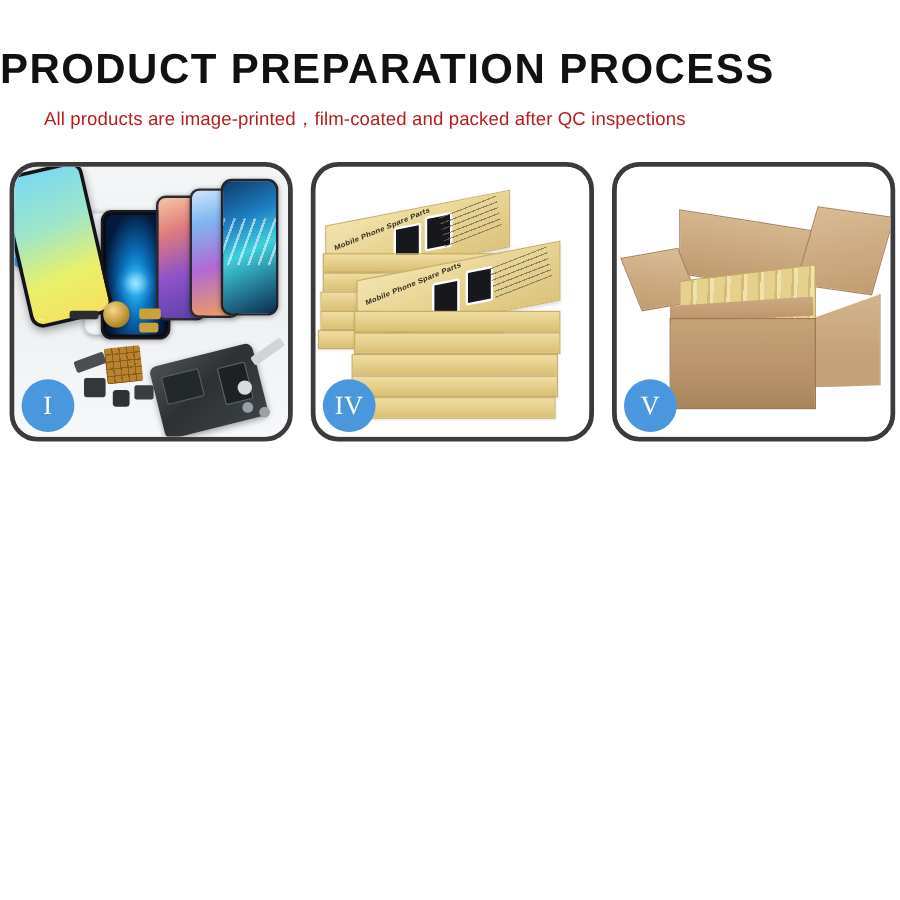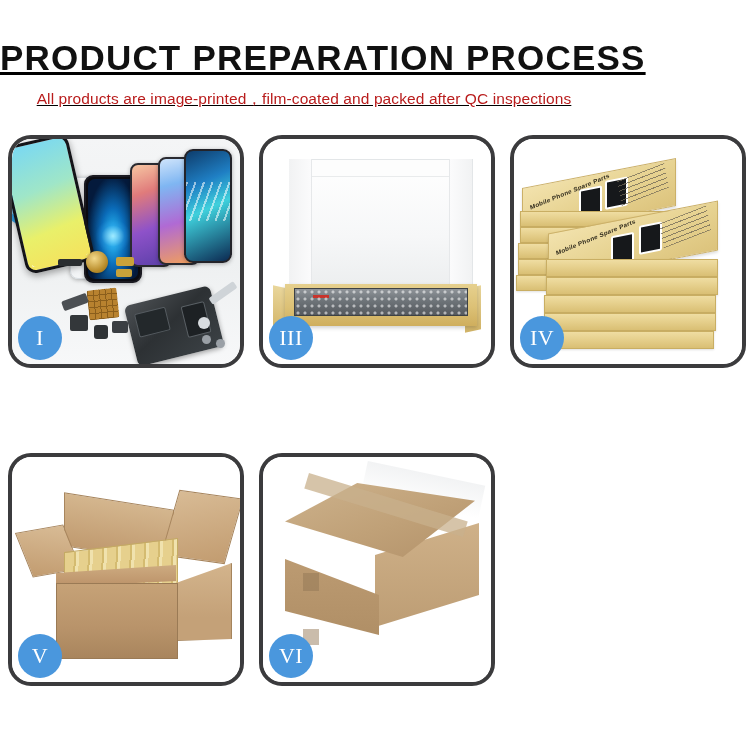--- a/index.html
+++ b/index.html
@@ -21,7 +21,6 @@
     left: 0; top: 0;
     width: 608px;
     text-align: center;
-    text-decoration: underline;
   }
   .title {
     margin: 0;

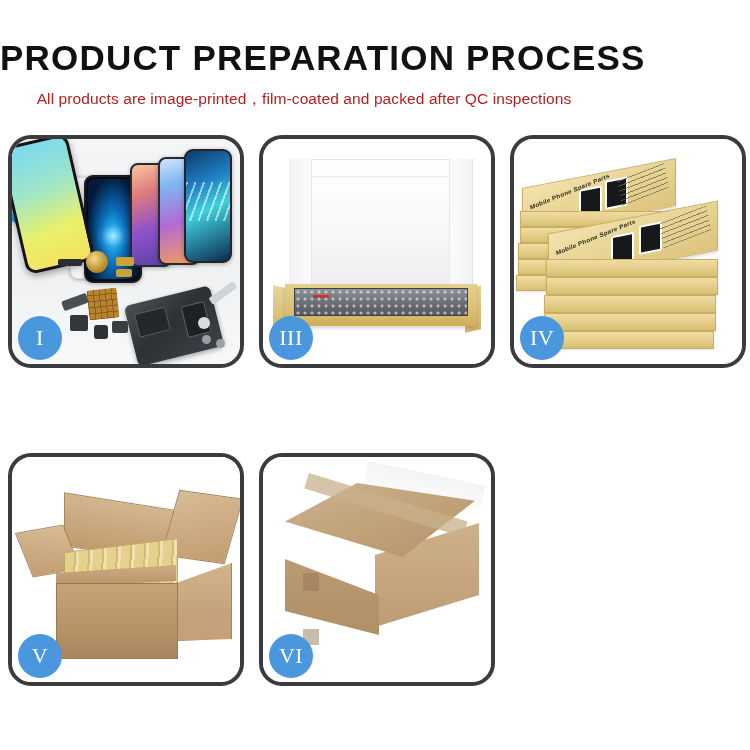--- a/index.html
+++ b/index.html
@@ -444,21 +444,6 @@
   </div>
 
 
-  <div class="panel">
-    <div class="panel-stage p3">
-      <div class="foam-back"></div>
-      <div class="foam-flap-l"></div>
-      <div class="foam-flap-r"></div>
-      <div class="kraft-left-wall"></div>
-      <div class="kraft-right-wall"></div>
-      <div class="kraft-tray">
-        <div class="inner">
-          <div class="redmark"></div>
-        </div>
-      </div>
-    </div>
-    <div class="badge">III</div>
-  </div>
 
   <div class="panel">
     <div class="panel-stage p4">

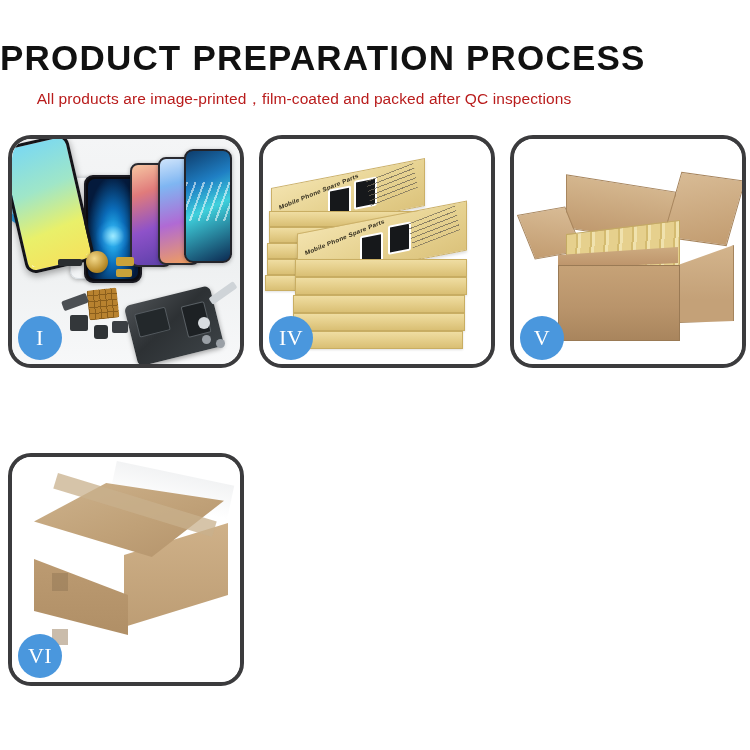--- a/index.html
+++ b/index.html
@@ -490,18 +490,6 @@
     <div class="badge">V</div>
   </div>
 
-  <div class="panel">
-    <div class="panel-stage p6">
-      <div class="shadow6"></div>
-      <div class="box6-right"></div>
-      <div class="box6-left"></div>
-      <div class="box6-top"></div>
-      <div class="tape6"></div>
-      <div class="tab6a"></div>
-      <div class="tab6b"></div>
-    </div>
-    <div class="badge">VI</div>
-  </div>
 
 </div>
 

